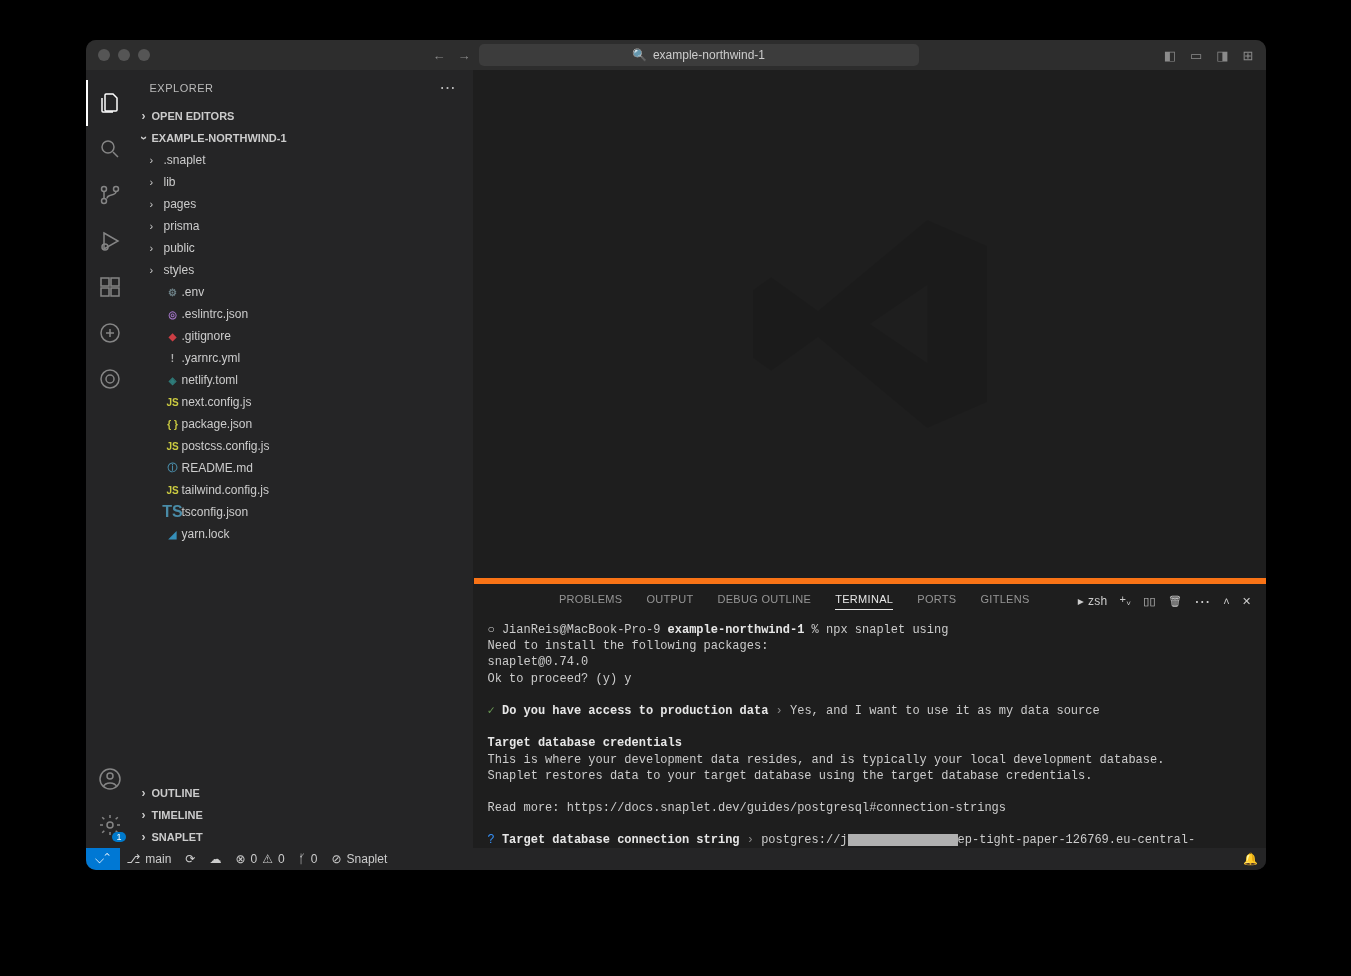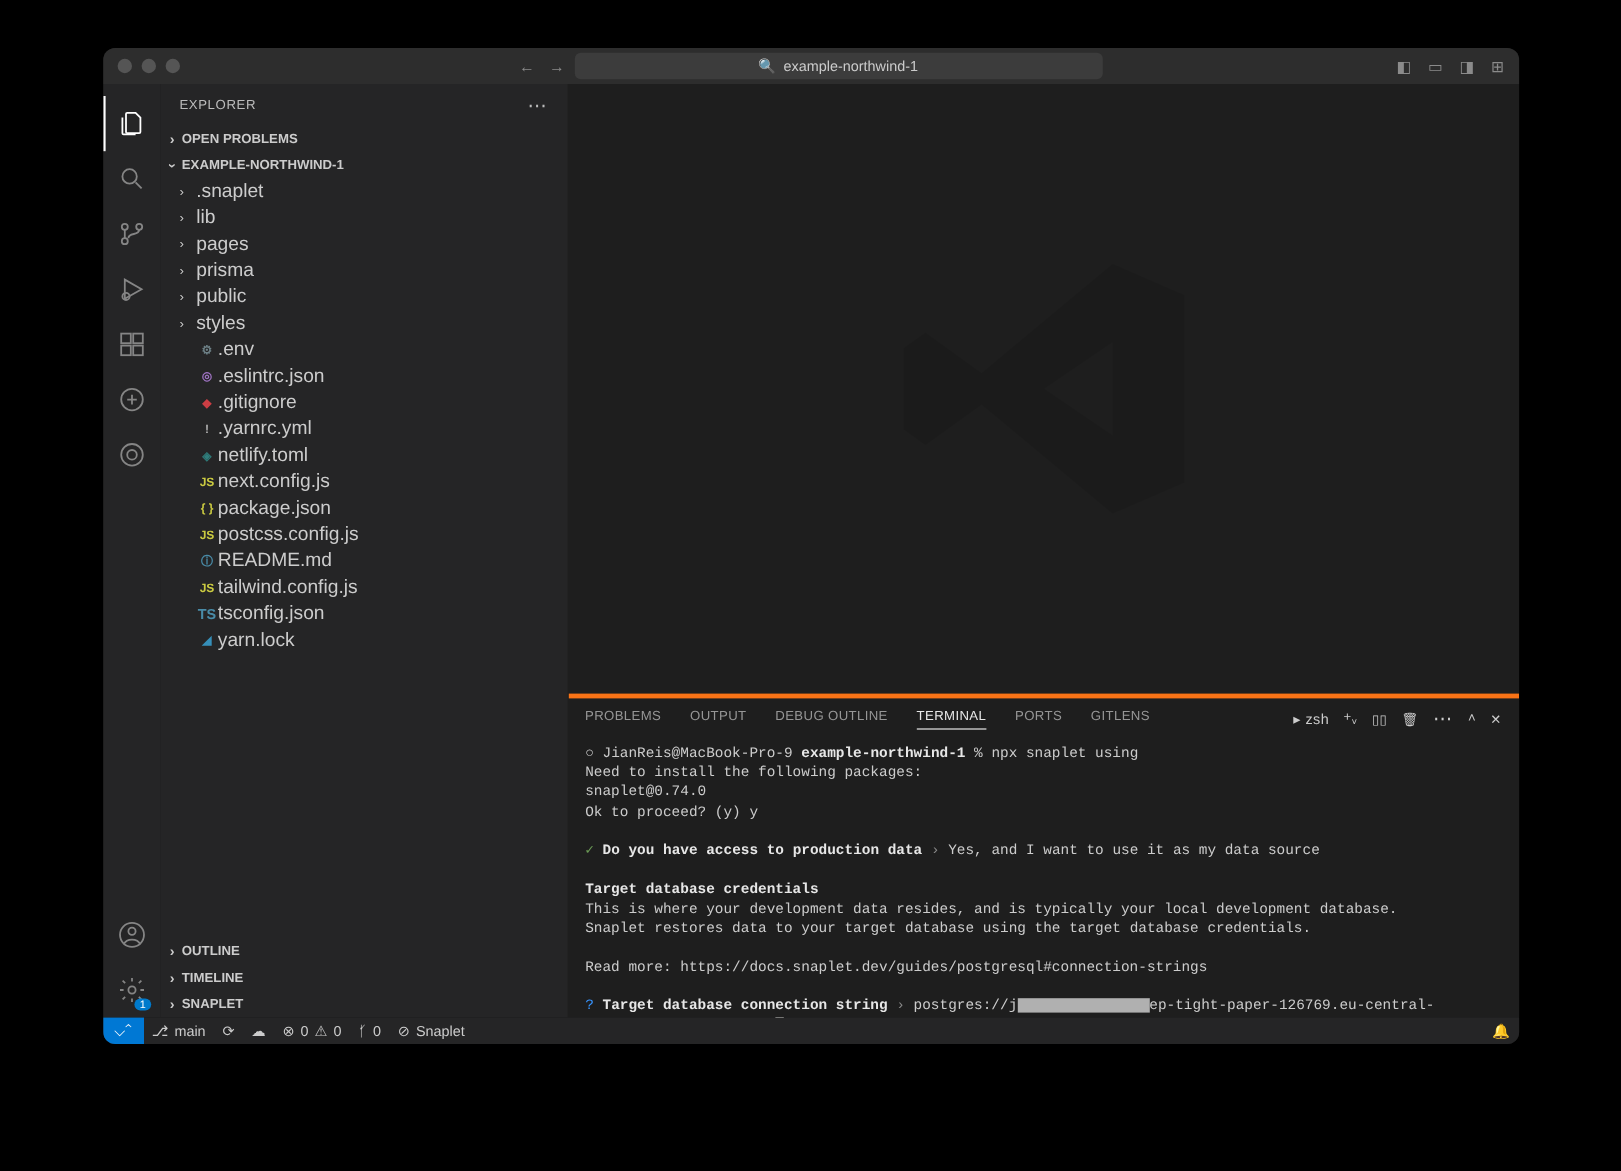--- a/index.html
+++ b/index.html
@@ -323,7 +323,7 @@
       </div>
       <div class="section-header">
         <span class="chev">›</span>
-        <span>OPEN PROBLEMS</span>
+        <span>OPEN EDITORS</span>
       </div>
       <div class="section-header">
         <span class="chev" style="transform: rotate(90deg); display:inline-block;">›</span>

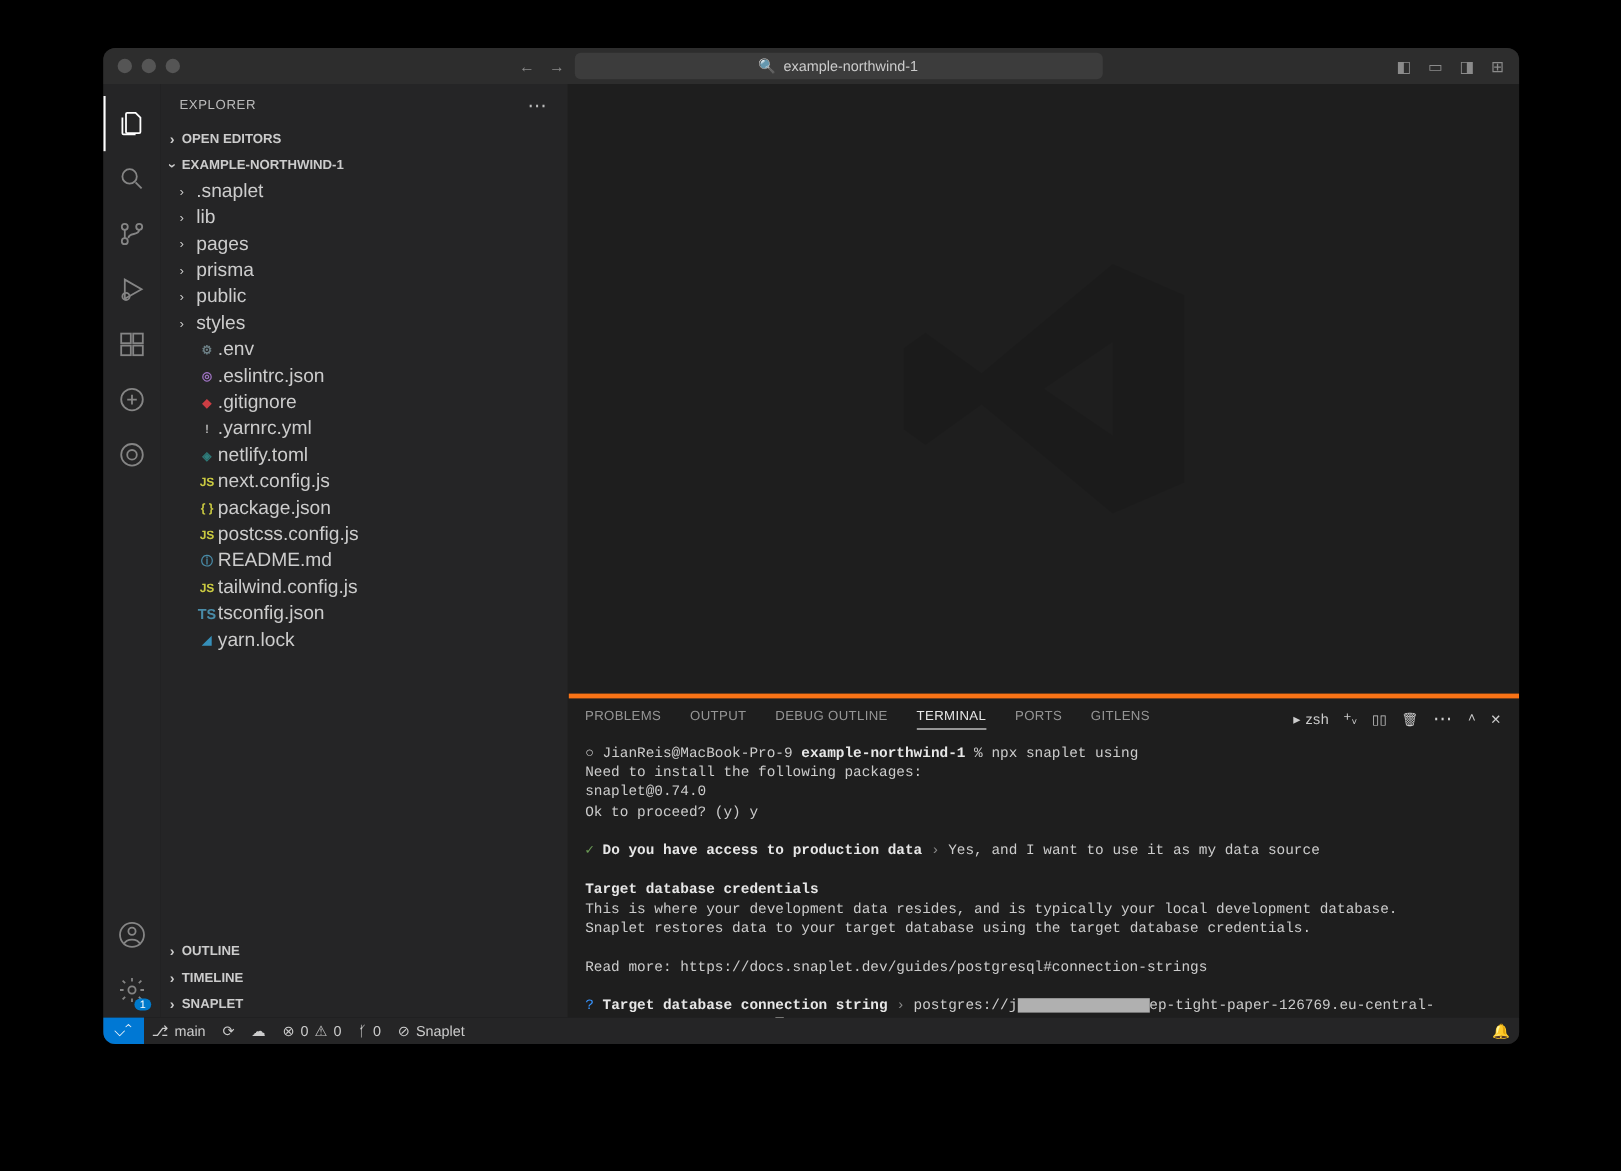--- a/index.html
+++ b/index.html
@@ -147,7 +147,7 @@
   }
   .tree-item .chev { width: 14px; font-size: 11px; color: #cccccc; }
   .tree-item .ficon { width: 18px; display: inline-flex; align-items: center; justify-content: center; font-size: 12px; }
-  .tree-item .label { font-size: 16px; }
+  .tree-item .label { font-size: 12px; }
   .bottom-sections { }
   .main {
     flex: 1;

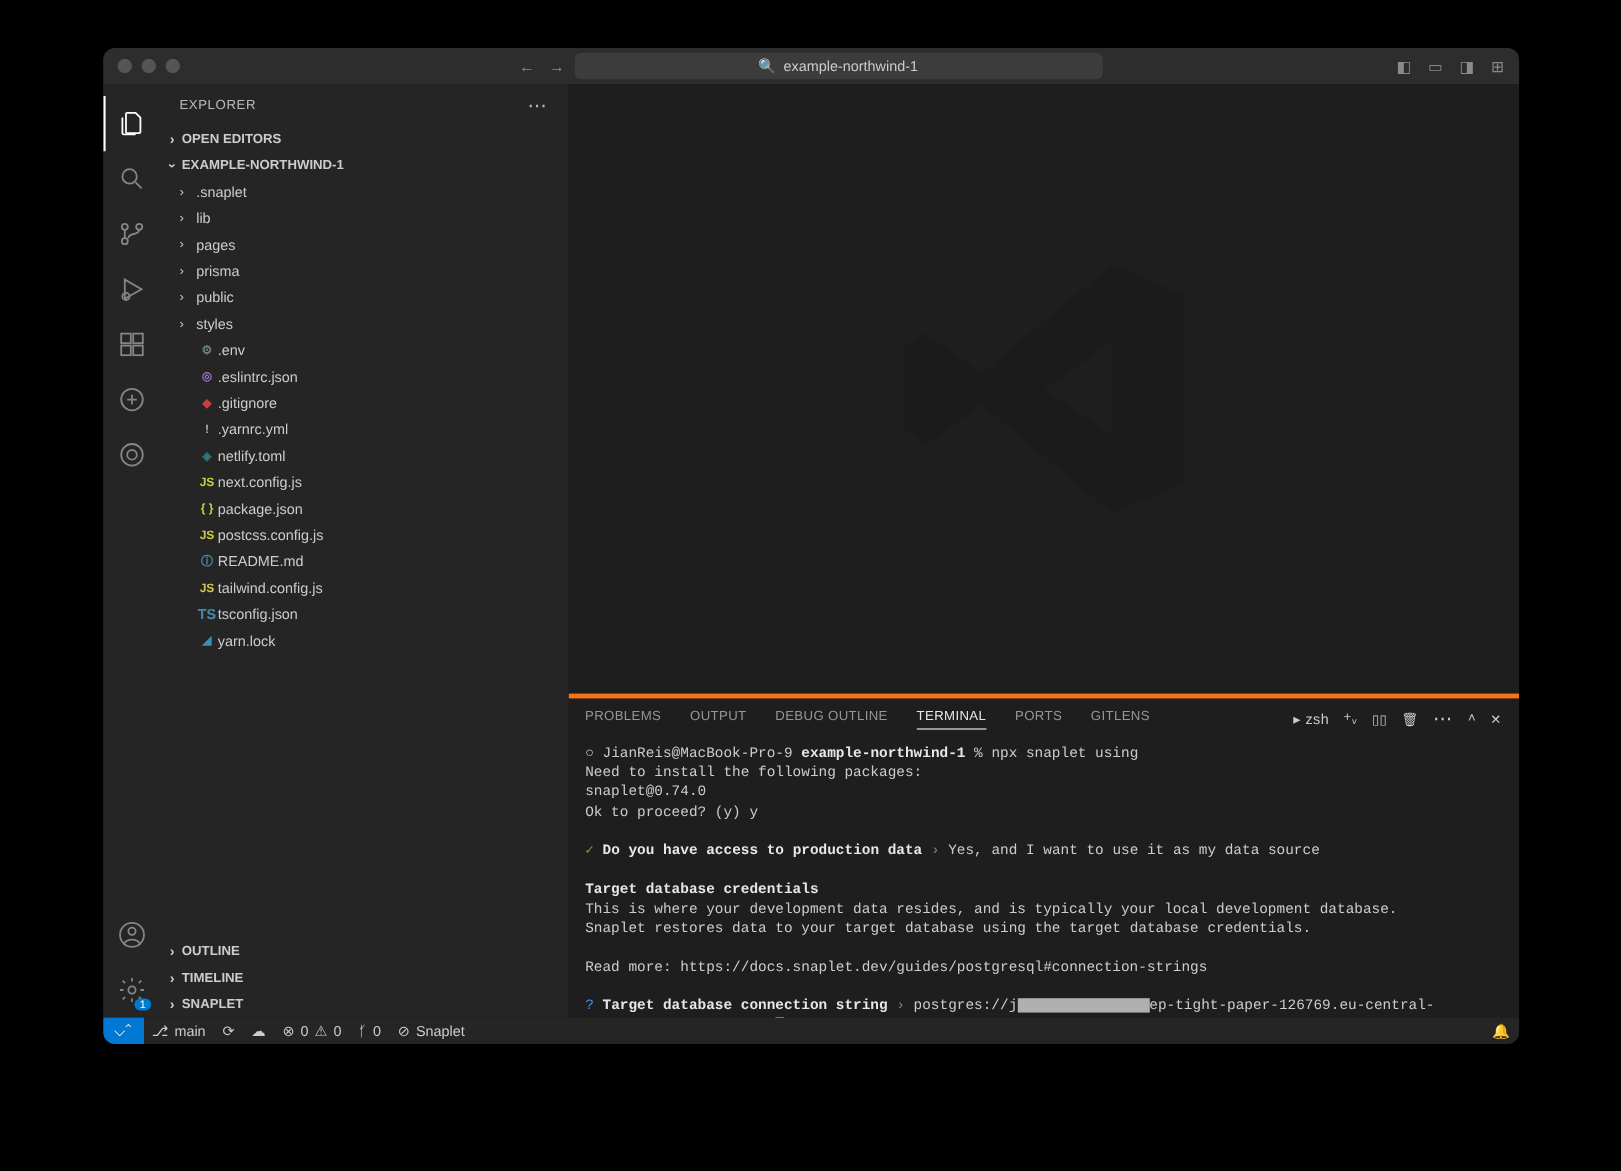--- a/index.html
+++ b/index.html
@@ -406,7 +406,7 @@
           </div>
           <div class="tree-item">
             <span class="chev"></span>
-            <span class="ficon" style="color:#498ba7;font-size:12px;font-weight:600;">TS</span>
+            <span class="ficon" style="color:#498ba7;font-size:16px;font-weight:600;">TS</span>
             <span class="label">tsconfig.json</span>
           </div>
           <div class="tree-item">

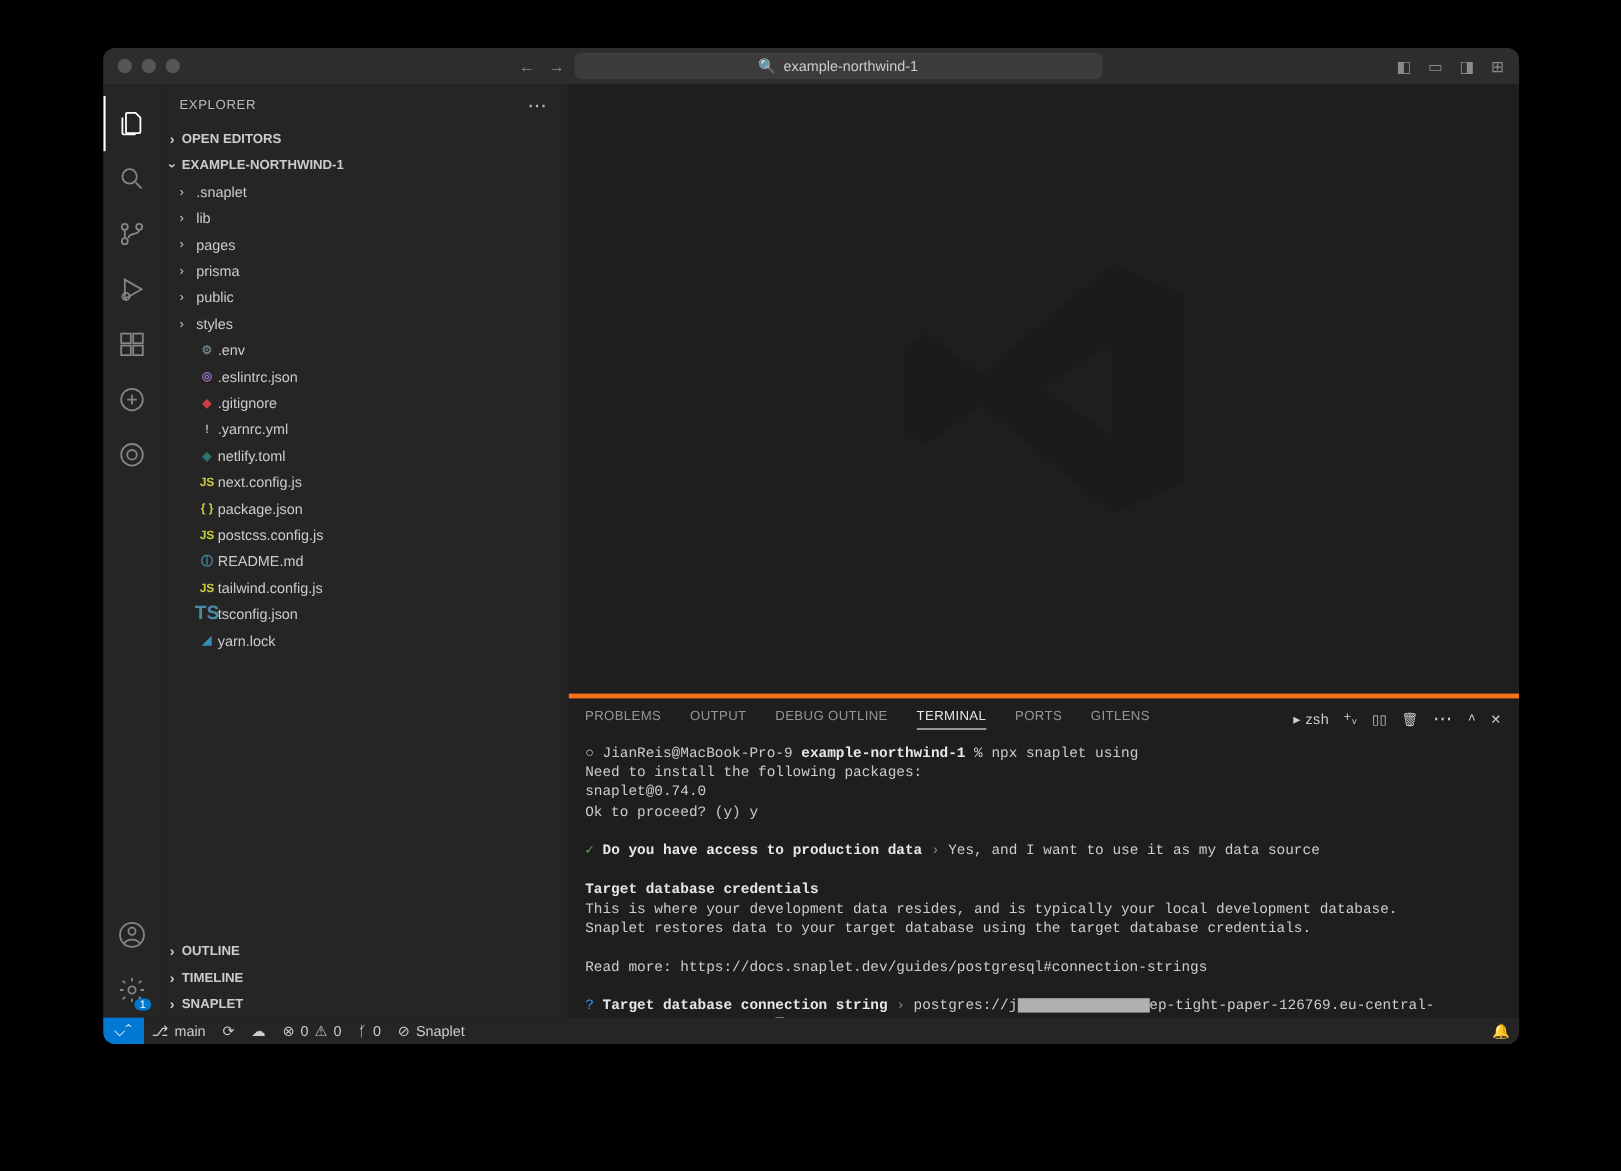--- a/index.html
+++ b/index.html
@@ -165,9 +165,10 @@
   .vsc-logo { width: 260px; height: 260px; opacity: 0.08; }
   .panel {
     height: 270px;
-    border-top: 4px solid #f97316;
+    border-top: 6px solid #f97316;
     display: flex;
     flex-direction: column;
+    align-items: flex-end;
   }
   .panel-tabs {
     height: 34px;

